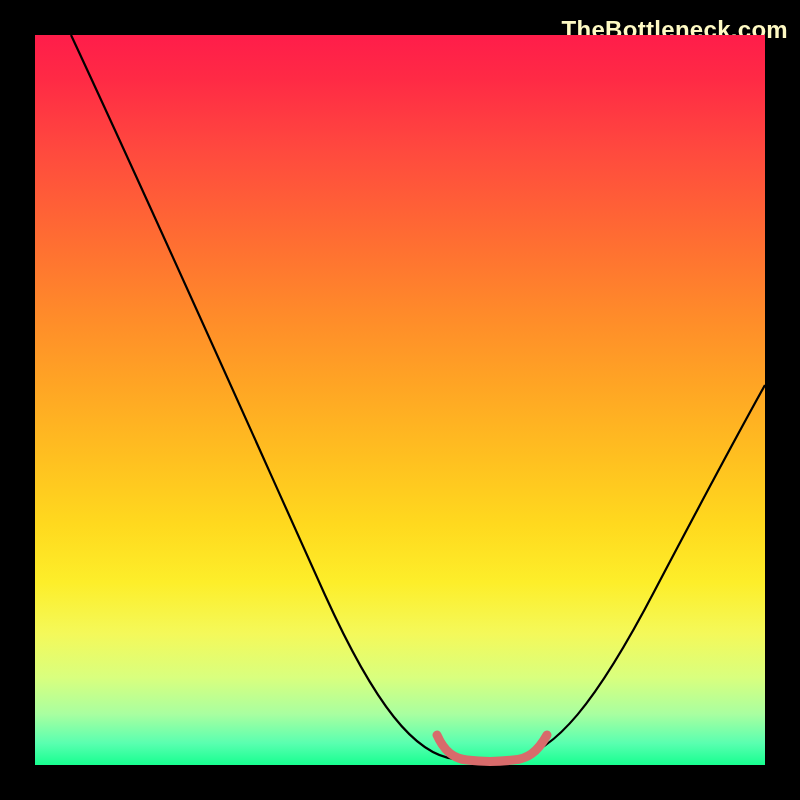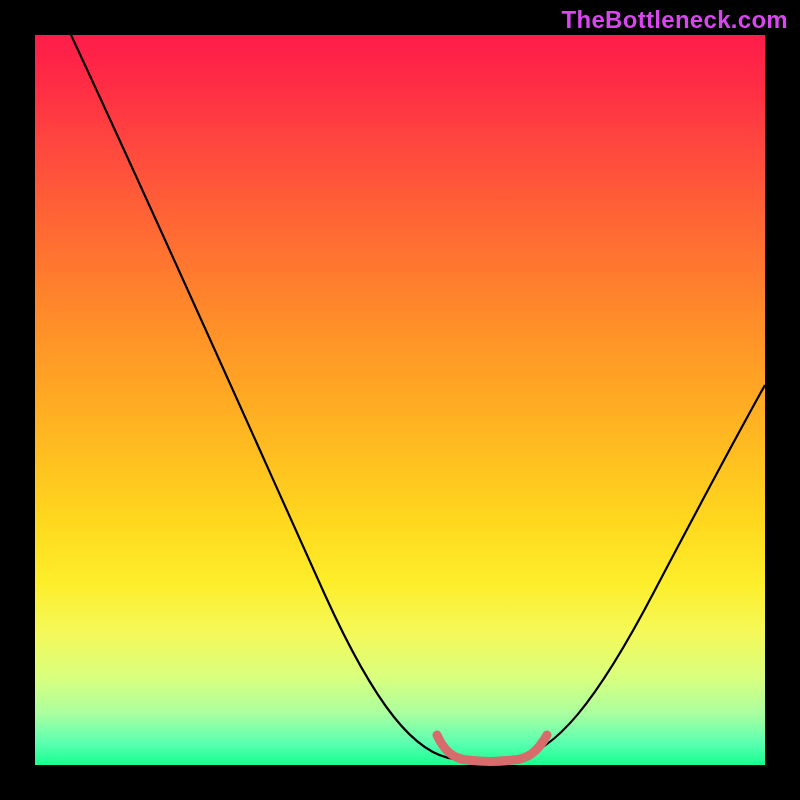--- a/index.html
+++ b/index.html
@@ -19,9 +19,9 @@
   }
   .watermark {
     position: absolute;
-    top: 6px;
+    top: 16px;
     right: 12px;
-    color: #d946ef;
+    color: #fef9c3;
     font-size: 24px;
     font-weight: 600;
     letter-spacing: 0.3px;

